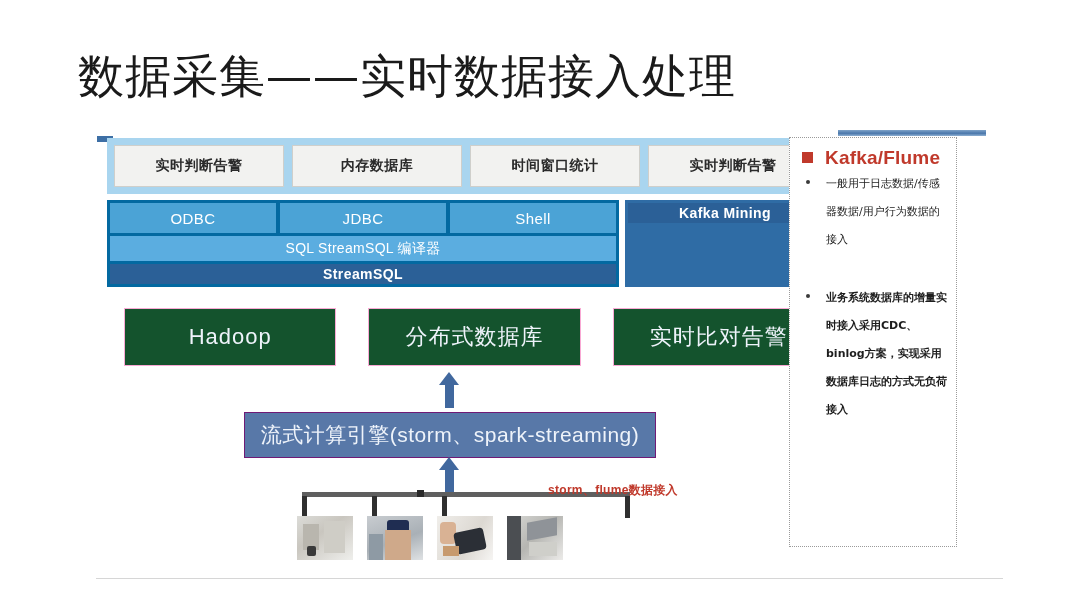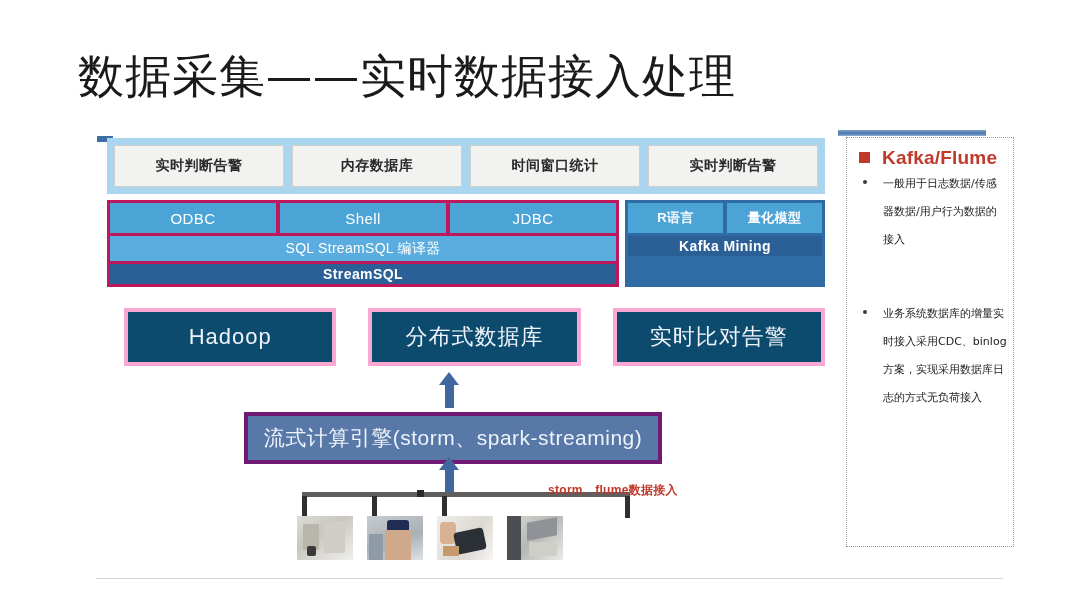--- a/index.html
+++ b/index.html
@@ -222,7 +222,7 @@
   
   #sidebar {
     position: absolute;
-    left: 846px; top: 137px;
+    left: 789px; top: 137px;
     width: 168px; height: 410px;
     border: 1px dotted #9a9a9a;
     box-sizing: border-box;

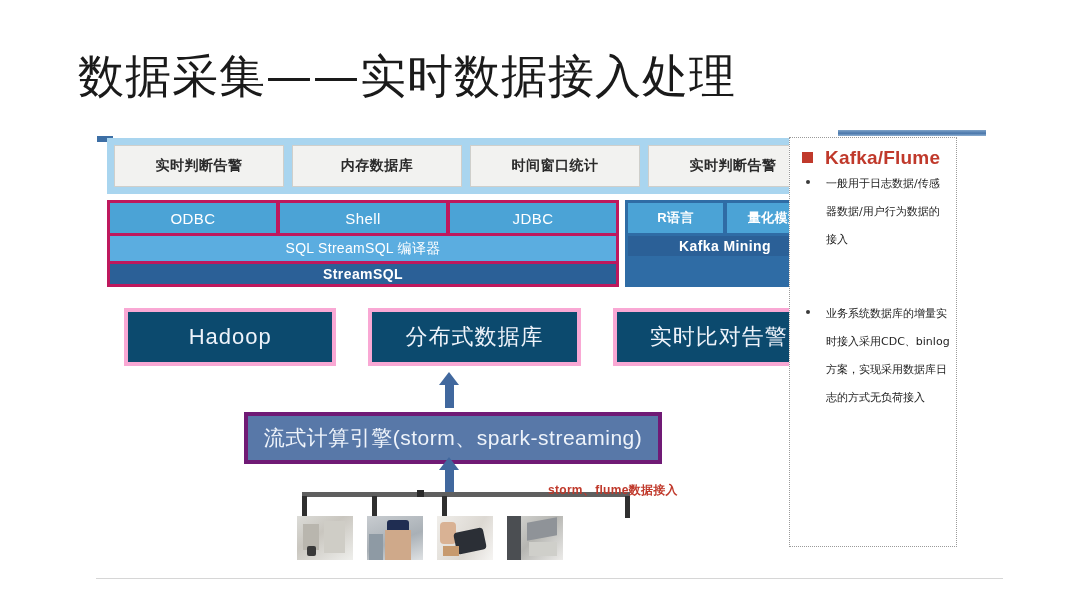--- a/index.html
+++ b/index.html
@@ -76,7 +76,7 @@
   }
   .mid-left {
     width: 512px;
-    background: #be185d;
+    background: #0369a1;
     padding: 3px;
     box-sizing: border-box;
     display: flex;

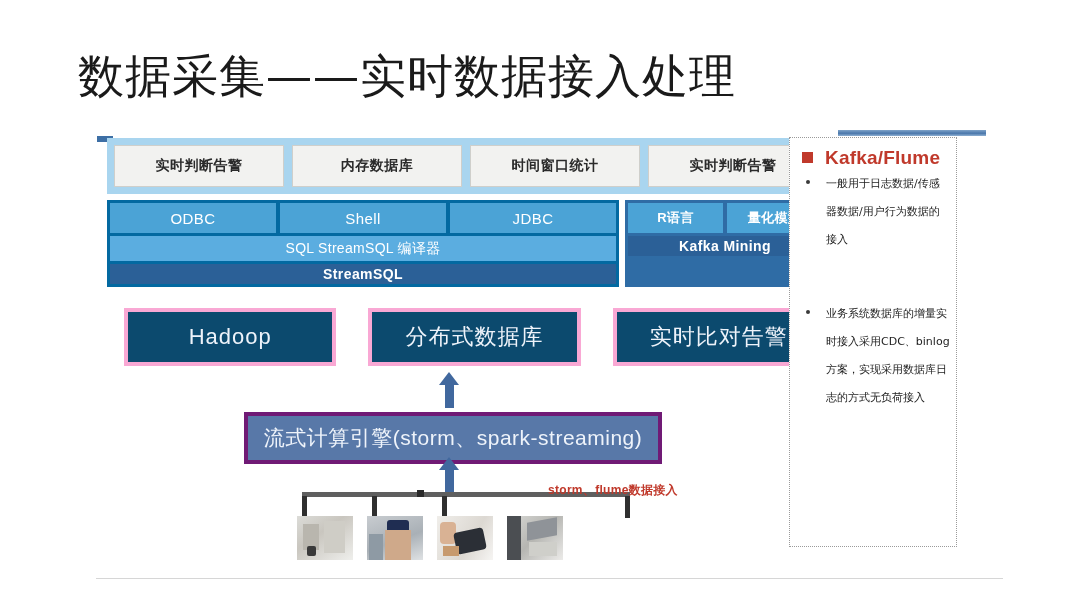--- a/index.html
+++ b/index.html
@@ -301,8 +301,8 @@
       <div class="mid-left">
         <div class="iface-row">
           <div class="iface-cell">ODBC</div>
+          <div class="iface-cell">JDBC</div>
           <div class="iface-cell">Shell</div>
-          <div class="iface-cell">JDBC</div>
         </div>
         <div class="compiler-row">SQL StreamSQL 编译器</div>
         <div class="base-row">StreamSQL</div>

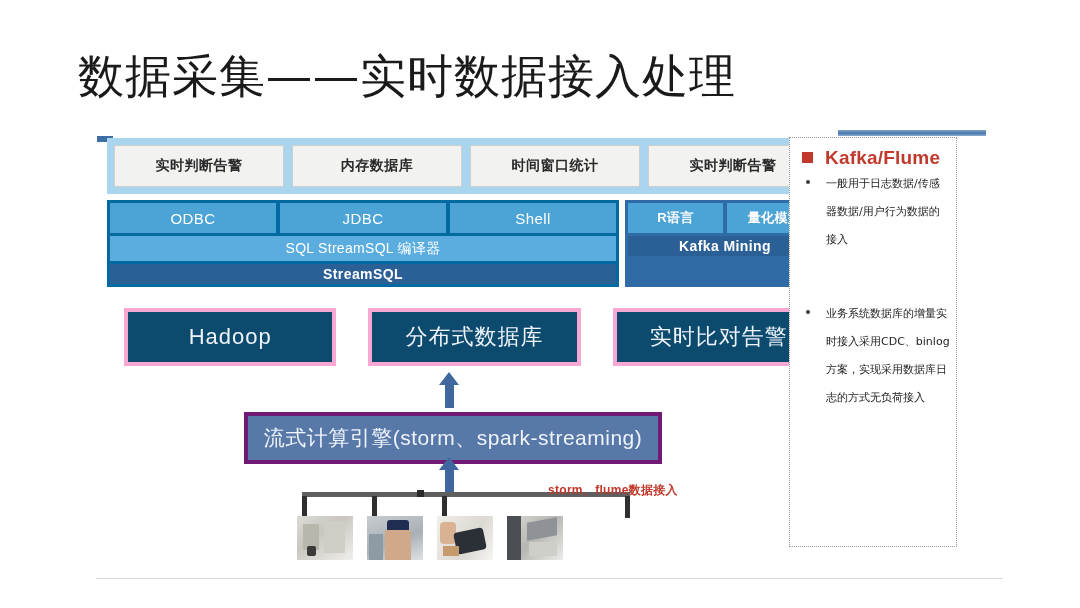--- a/index.html
+++ b/index.html
@@ -309,10 +309,6 @@
       </div>
 
       <div class="mid-right">
-        <div class="iface-row">
-          <div class="iface-cell cn">R语言</div>
-          <div class="iface-cell cn">量化模型</div>
-        </div>
         <div class="base-row">Kafka Mining</div>
       </div>
 

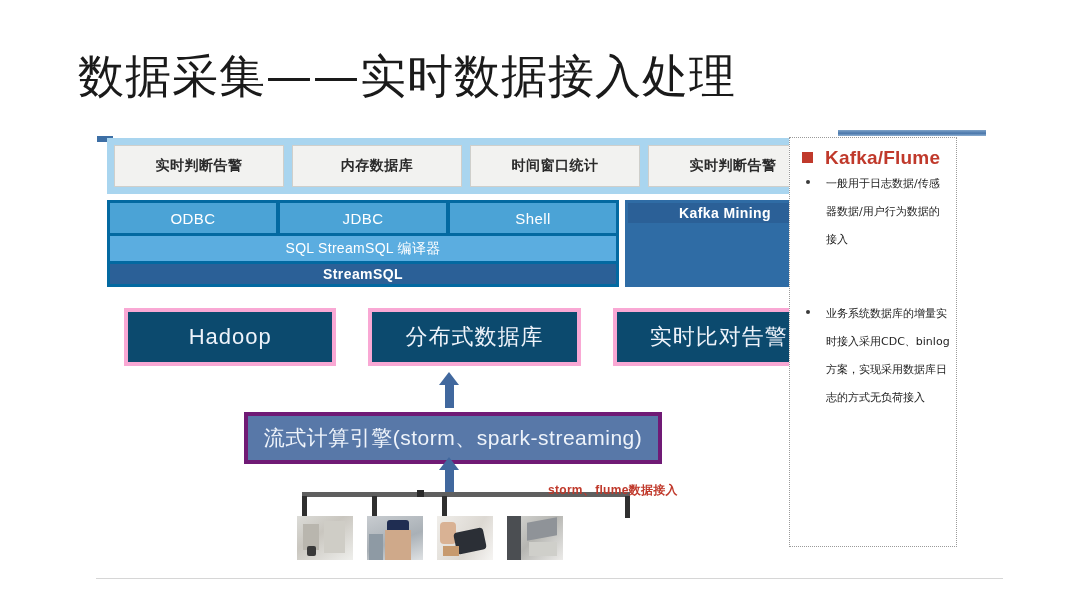--- a/index.html
+++ b/index.html
@@ -268,7 +268,7 @@
     letter-spacing: 0px;
   }
   .side-item.first { margin-top: 8px; }
-  .side-item.second { margin-top: 46px; }
+  .side-item.second { margin-top: 30px; font-weight: bold; }
 
   
   .bottom-rule {

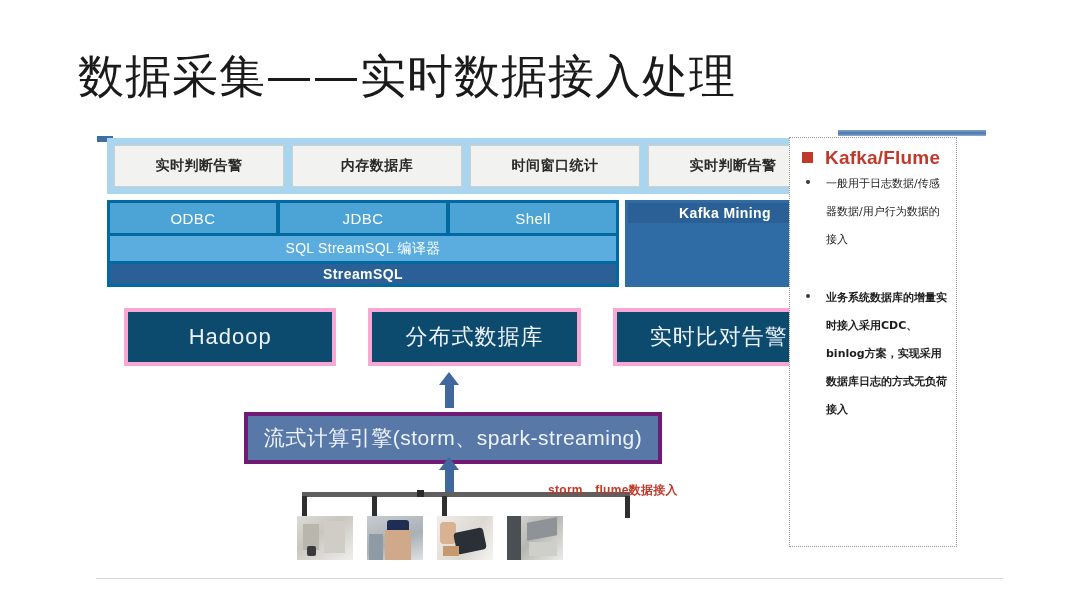--- a/index.html
+++ b/index.html
@@ -140,8 +140,8 @@
   }
   .storage-box {
     flex: 1;
-    background: #0c4a6e;
-    border: 4px solid #f9a8d4;
+    background: #14532d;
+    border: 1px solid #f9a8d4;
     color: #eef3fa;
     font-size: 22px;
     display: flex;

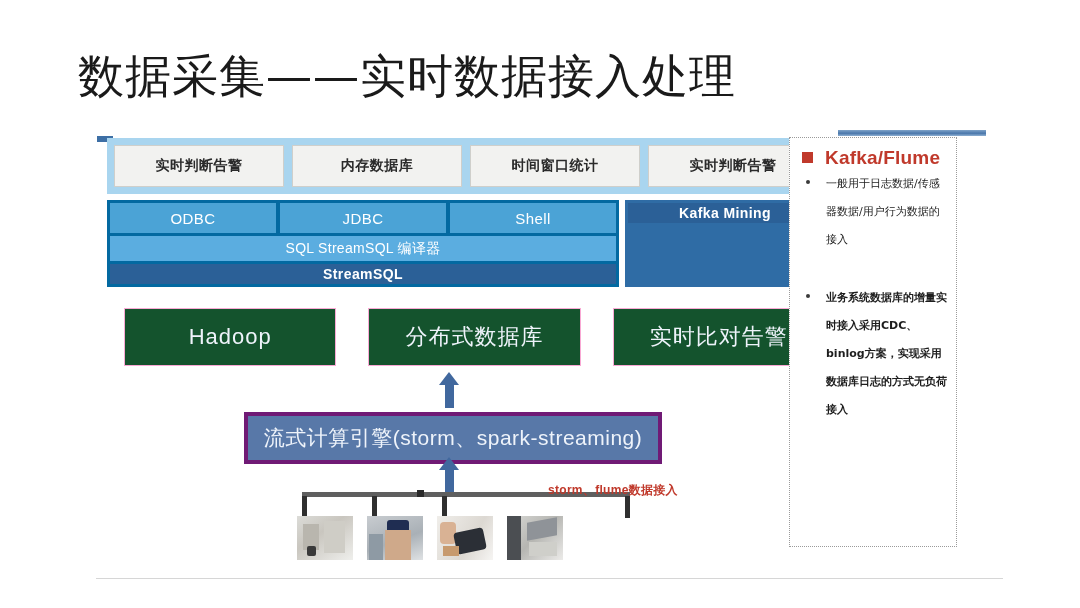--- a/index.html
+++ b/index.html
@@ -169,7 +169,7 @@
     left: 147px; top: 282px;
     width: 410px; height: 44px;
     background: #5878a8;
-    border: 4px solid #701a75;
+    border: 1px solid #701a75;
     color: #eef3fa;
     font-size: 21px;
     display: flex;

